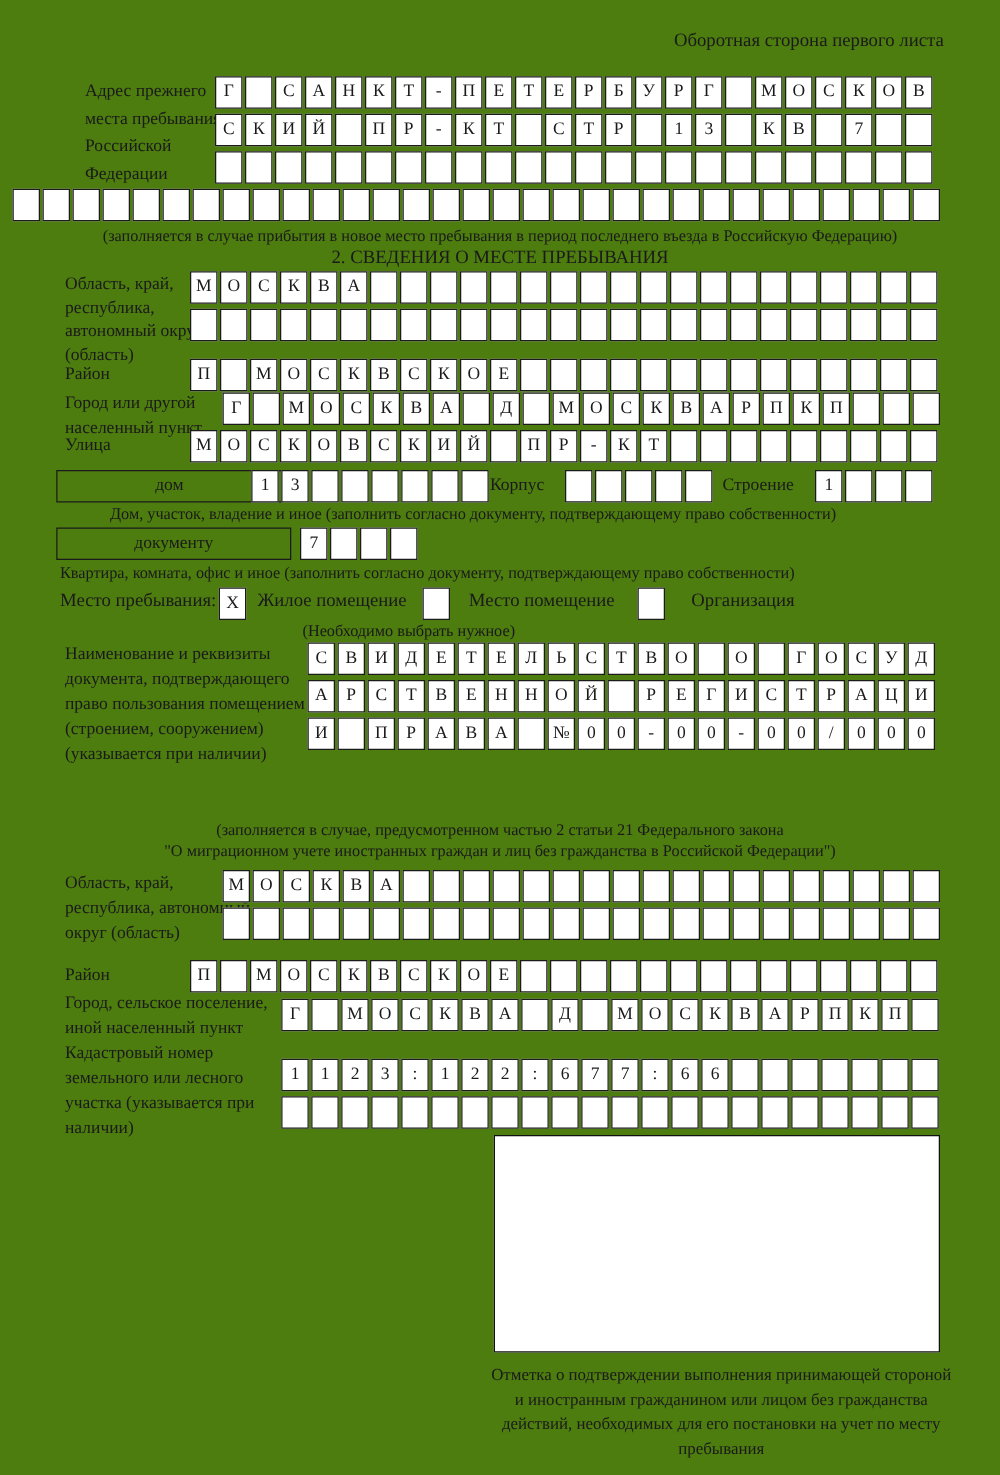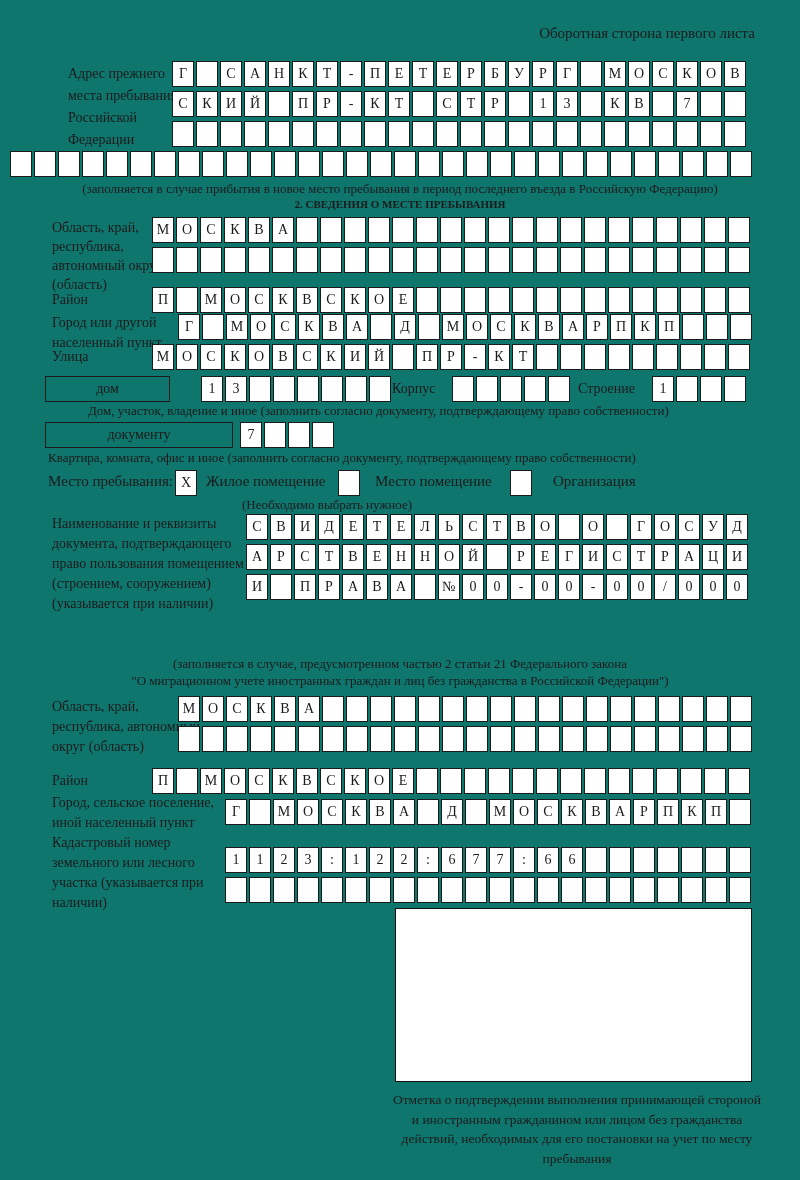--- a/index.html
+++ b/index.html
@@ -4,7 +4,7 @@
 <style>
   html,body { margin:0; padding:0; background:#fff; }
   .page {
-    position:relative; width:800px; height:1180px; background:#0f766e;
+    position:relative; width:800px; height:1180px; background:#4d7c0f;
     font-family:"Liberation Serif", serif; color:#1a1a1a; overflow:hidden;
   }
   .abs { position:absolute; }

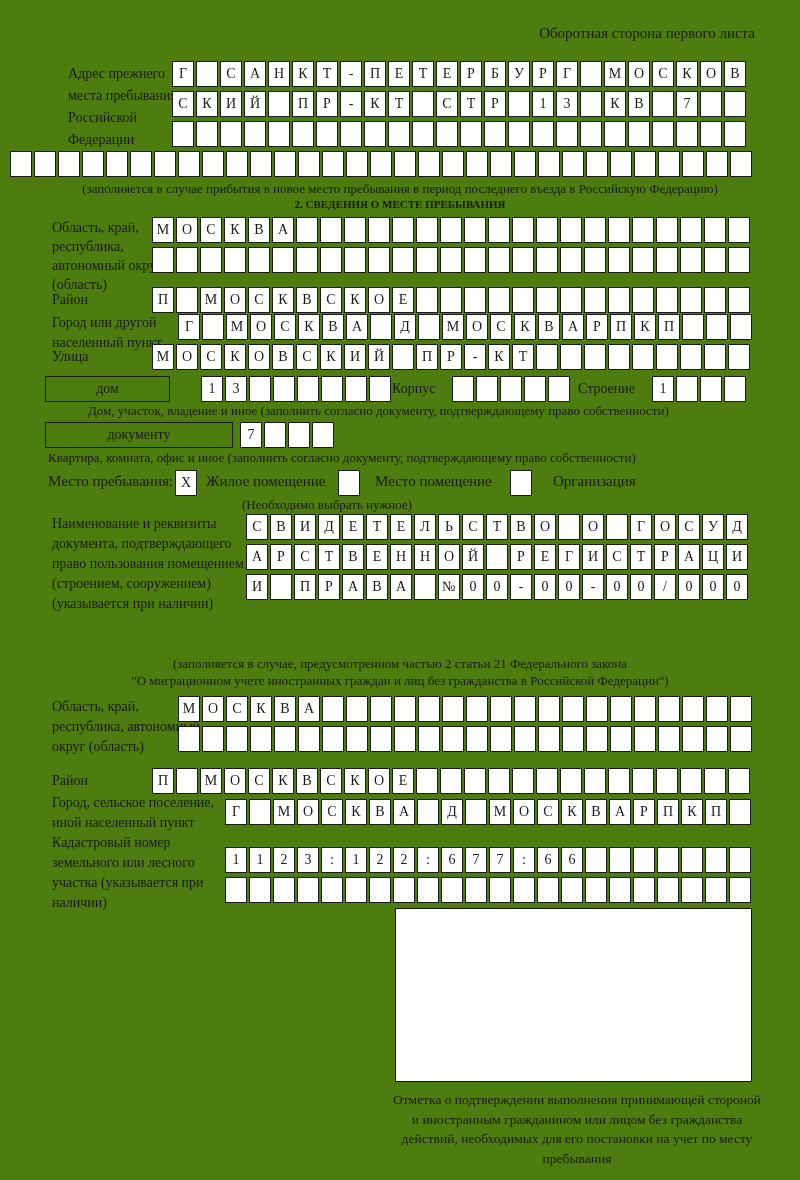--- a/index.html
+++ b/index.html
@@ -12,7 +12,7 @@
   .lh20 { line-height:20px; }
   .caption { font-size:13px; color:#1a1a1a; }
   .center { text-align:center; width:800px; left:0; }
-  .sect-title { font-size:11px; font-weight:bold; }
+  .sect-title { font-size:15px; font-weight:normal; }
   .cellrow { display:flex; gap:2px; }
   .cell {
     width:22px; height:26px; box-sizing:border-box;

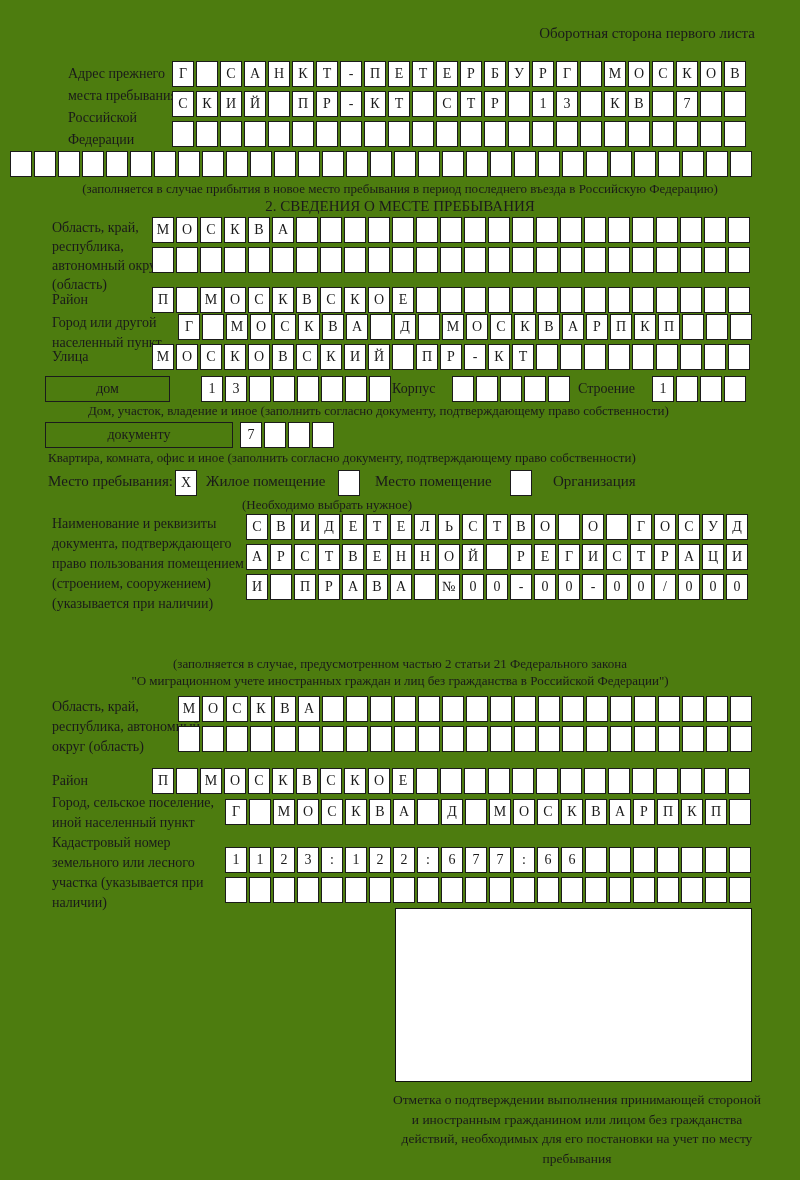--- a/index.html
+++ b/index.html
@@ -291,7 +291,7 @@
       <div class="cell"></div>
     </div>
 
-  <div class="abs namedbox" style="top:376px; left:45px; width:125px;">дом</div>
+  <div class="abs namedbox" style="top:376px; left:45px; width:181px;">дом</div>
   <div class="abs cellrow" style="top:376px; left:201px;">
       <div class="cell">1</div>
       <div class="cell">3</div>

